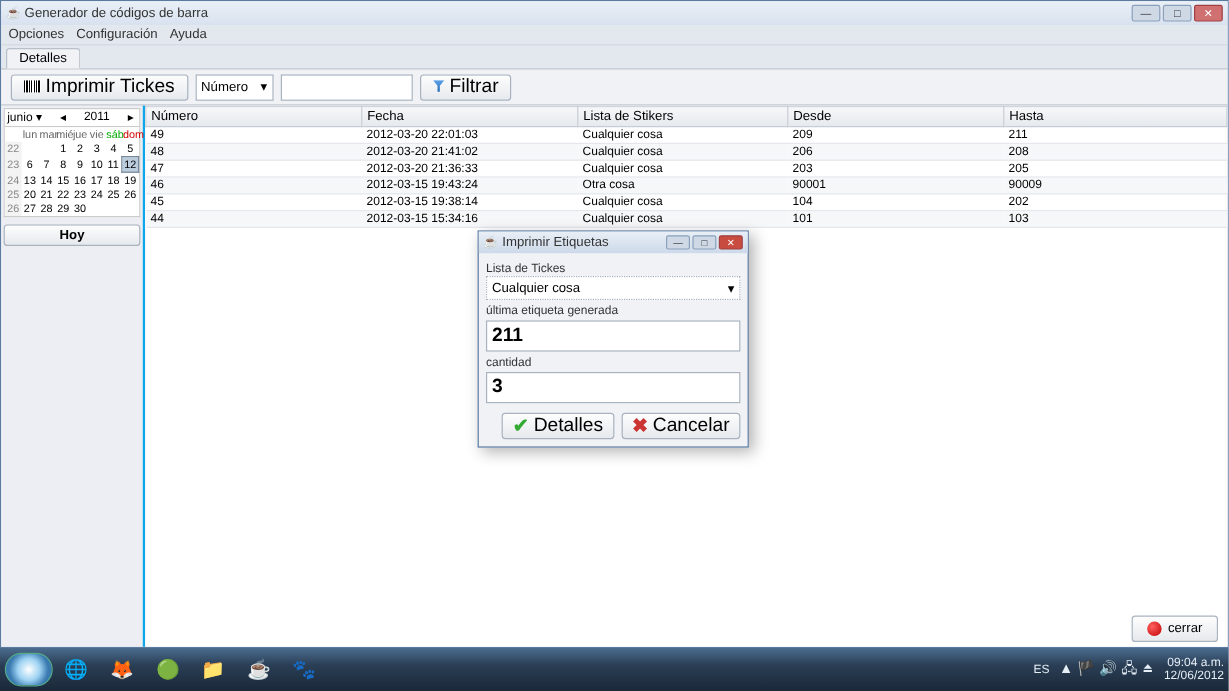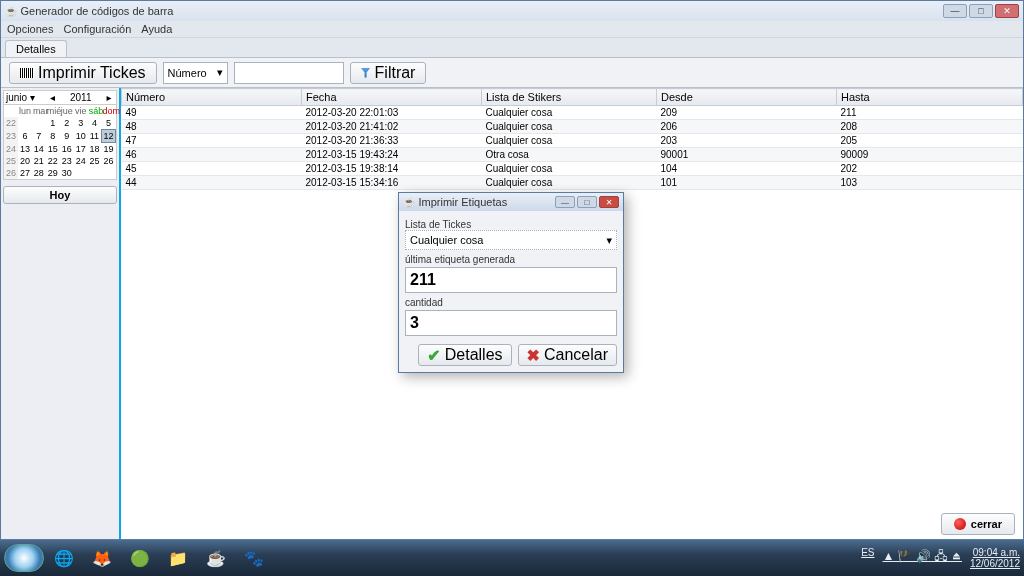--- a/index.html
+++ b/index.html
@@ -37,7 +37,7 @@
   .grid td { border-bottom:1px solid #e4e7ec; padding:1px 4px; font-size:10px; }
   .grid tr:nth-child(even) td { background:#f6f7f9; }
   .footer { position:absolute; bottom:0; right:8px; height:30px; display:flex; align-items:center; }
-  .cerrar { height:22px; background:linear-gradient(#fdfdfd,#e6e9ed); border:1px solid #a9b3c0; border-radius:3px; padding:0 12px; font-size:11px; display:flex; align-items:center; gap:5px;font-weight:bold; }
+  .cerrar { height:22px; background:linear-gradient(#fdfdfd,#e6e9ed); border:1px solid #a9b3c0; border-radius:3px; padding:0 12px; font-size:11px; display:flex; align-items:center; gap:5px; }
   .cerrar::before { content:""; width:12px; height:12px; border-radius:50%; background:radial-gradient(circle at 35% 35%, #ff6060, #c00000); display:inline-block; }
   
   .modal { position:absolute; left:398px; top:192px; width:226px; background:#f0f2f6; border:1px solid #5a7aa0; box-shadow:4px 4px 12px rgba(0,0,0,.3); }

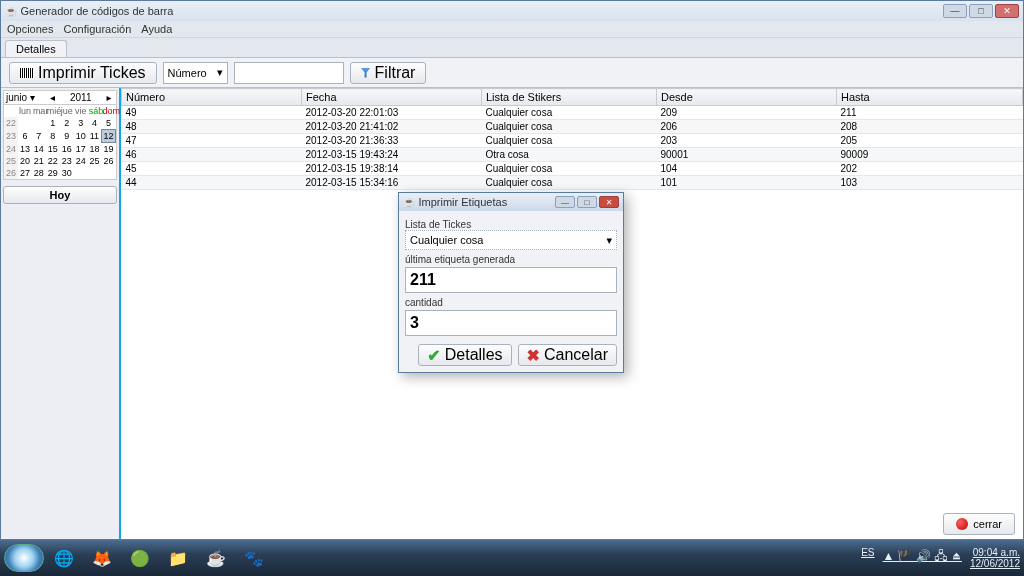--- a/index.html
+++ b/index.html
@@ -61,7 +61,7 @@
   .tb-left { display:flex; gap:2px; align-items:center; }
   .tb-left .ico { width:36px; height:28px; border-radius:3px; display:flex; align-items:center; justify-content:center; font-size:16px; }
   .start { width:40px; height:28px; border-radius:14px; background:radial-gradient(circle,#fff 0%,#9dd2f2 40%,#3a7ab0 70%); border:1px solid #5a8; }
-  .tb-right { display:flex; align-items:flex-start; gap:8px; color:#e6eef6; font-size:10px;text-decoration:underline; }
+  .tb-right { display:flex; align-items:center; gap:8px; color:#e6eef6; font-size:10px; }
   .tray { display:flex; gap:5px; font-size:12px; }
   .clock { text-align:right; line-height:11px; }
 </style>

